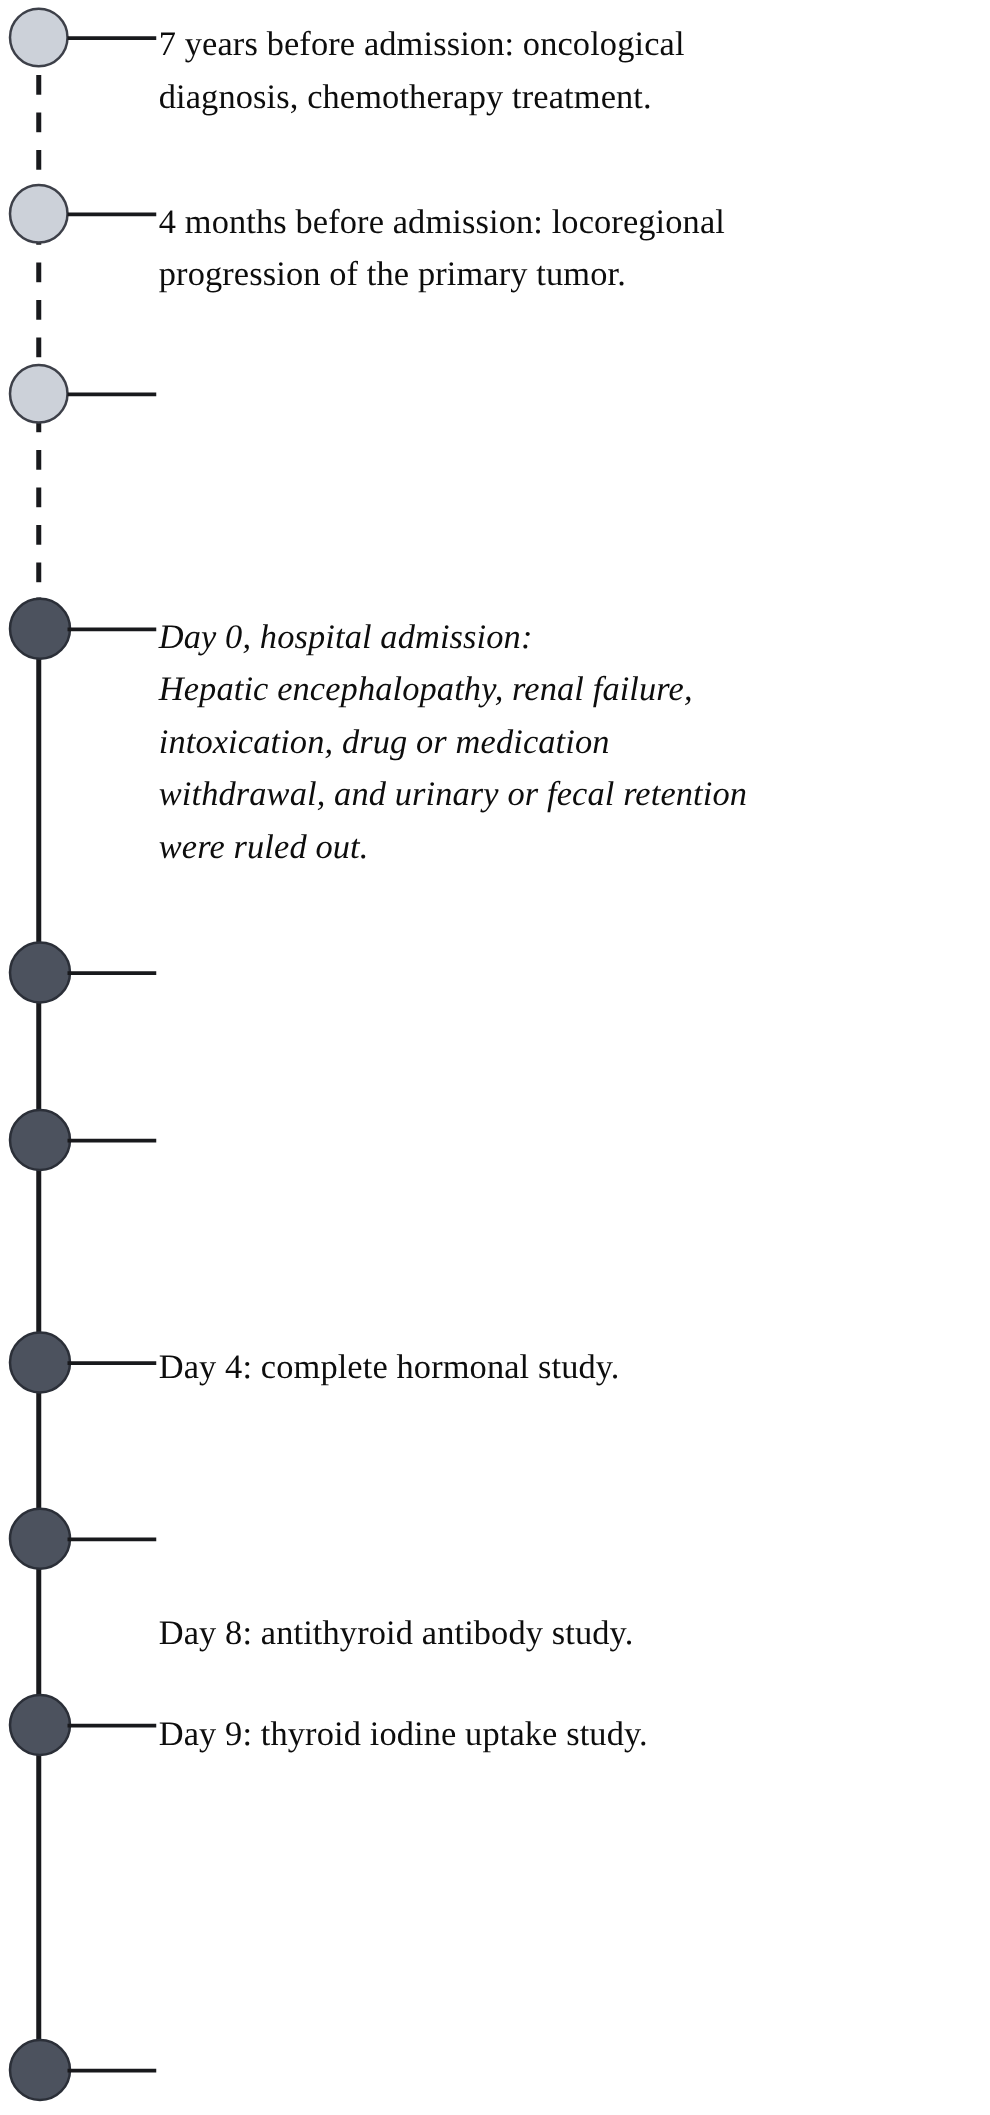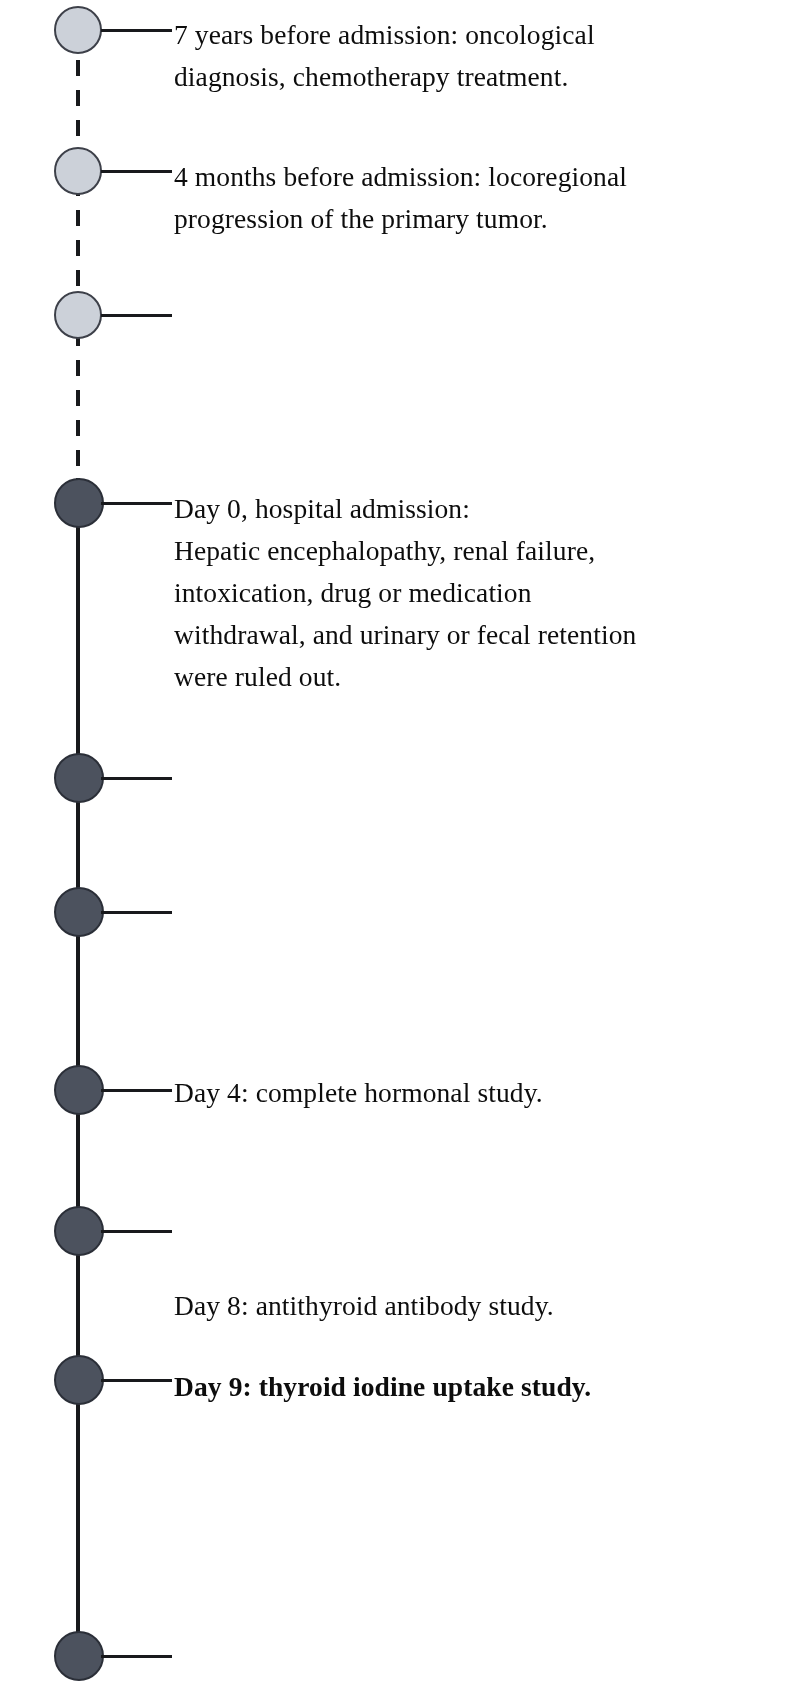--- a/index.html
+++ b/index.html
@@ -19,7 +19,6 @@
     position: relative;
     width: 720px;
     height: 1692px;
-    margin-left: 47px;
   }
 
   

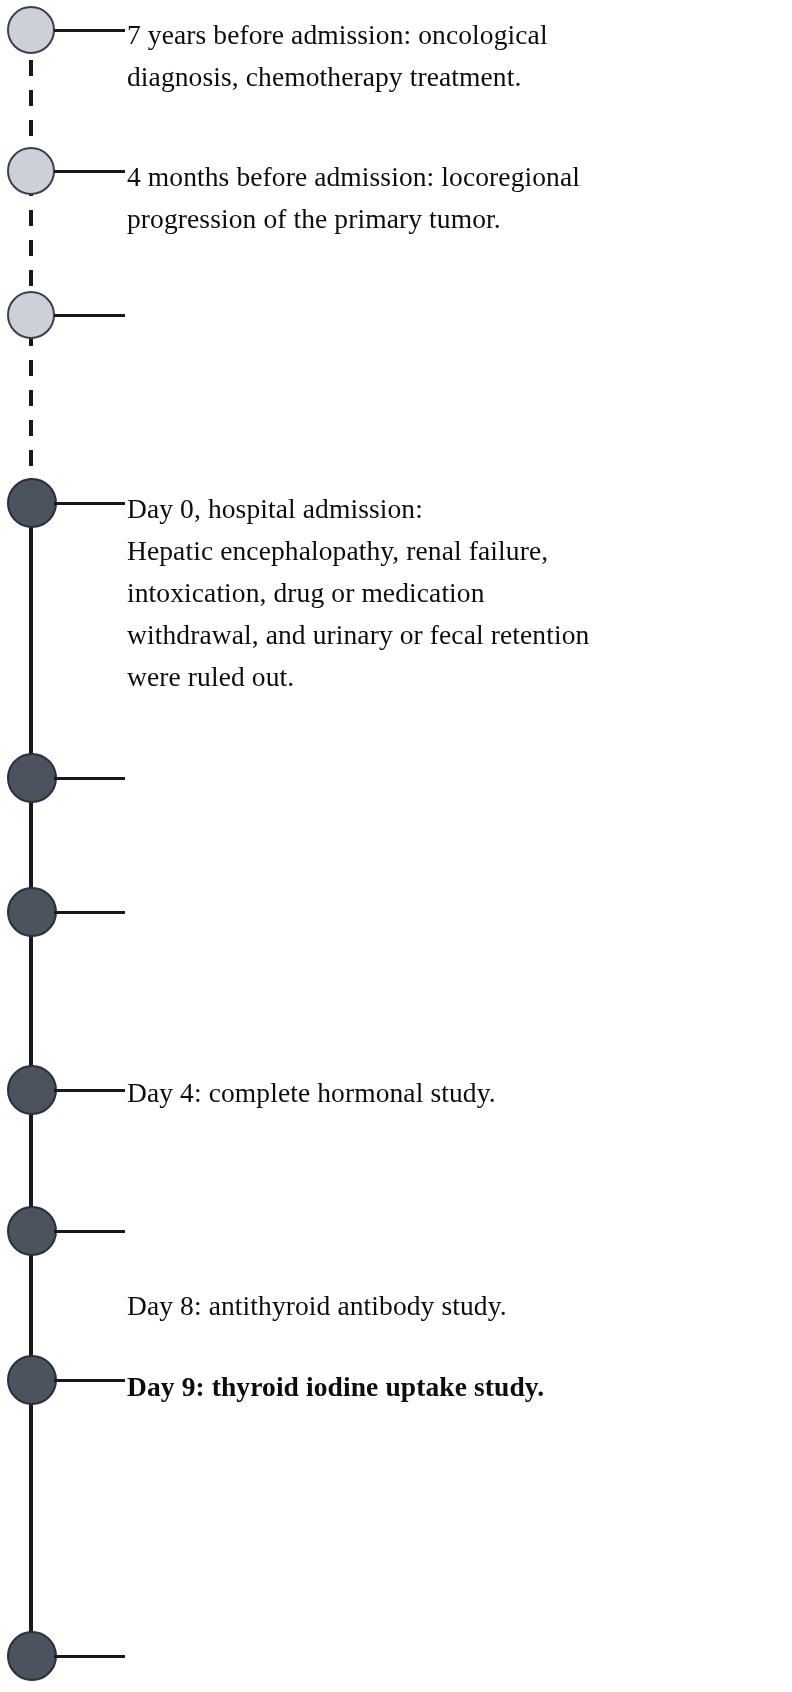--- a/index.html
+++ b/index.html
@@ -98,7 +98,7 @@
 
   <div class="node dark" style="left:7px; top:478px; width:50px; height:50px;"></div>
   <div class="connector" style="top:502px;"></div>
-  <div class="entry-text" style="top:488px;">Day 0, hospital admission:
+  <div class="entry-text" style="top:488px;font-style:italic;">Day 0, hospital admission:
 Hepatic encephalopathy, renal failure,
 intoxication, drug or medication
 withdrawal, and urinary or fecal retention

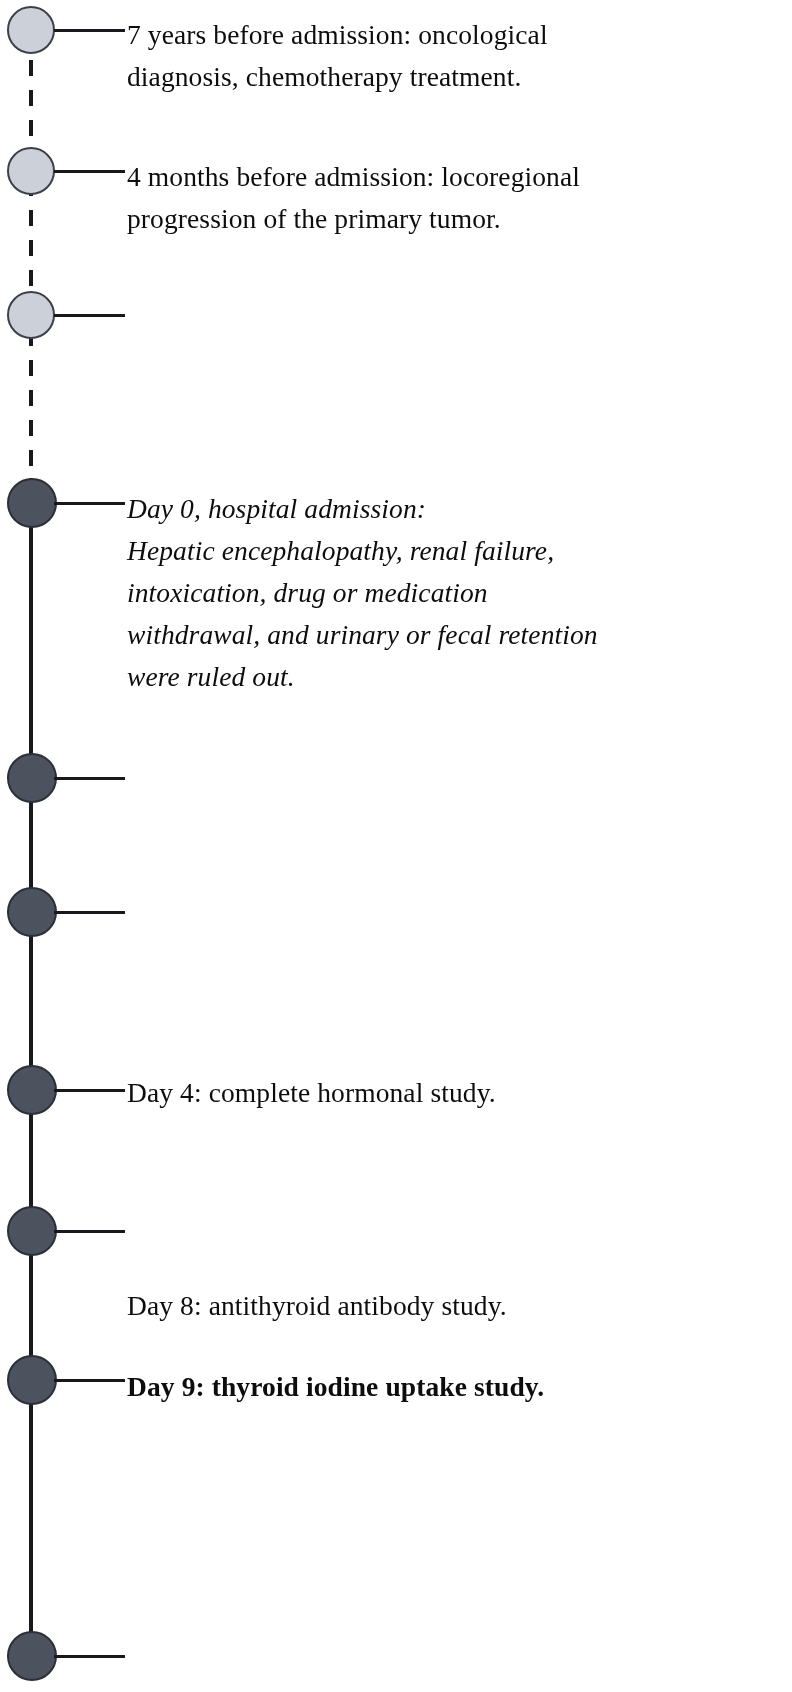--- a/index.html
+++ b/index.html
@@ -120,7 +120,7 @@
 
   <div class="node dark" style="left:7px; top:1355px; width:50px; height:50px;"></div>
   <div class="connector" style="top:1379px;"></div>
-  <div class="entry-text" style="top:1366px;font-weight:bold;">Day 9: thyroid iodine uptake study.</div>
+  <div class="entry-text" style="top:1366px;">Day 9: thyroid iodine uptake study.</div>
 
   <div class="node dark" style="left:7px; top:1631px; width:50px; height:50px;"></div>
   <div class="connector" style="top:1655px;"></div>

